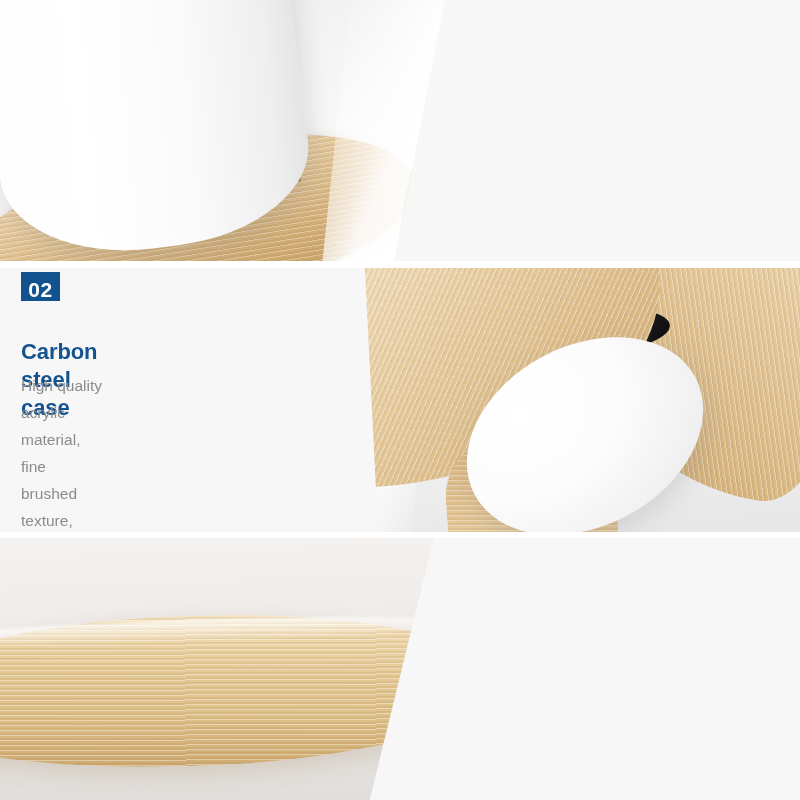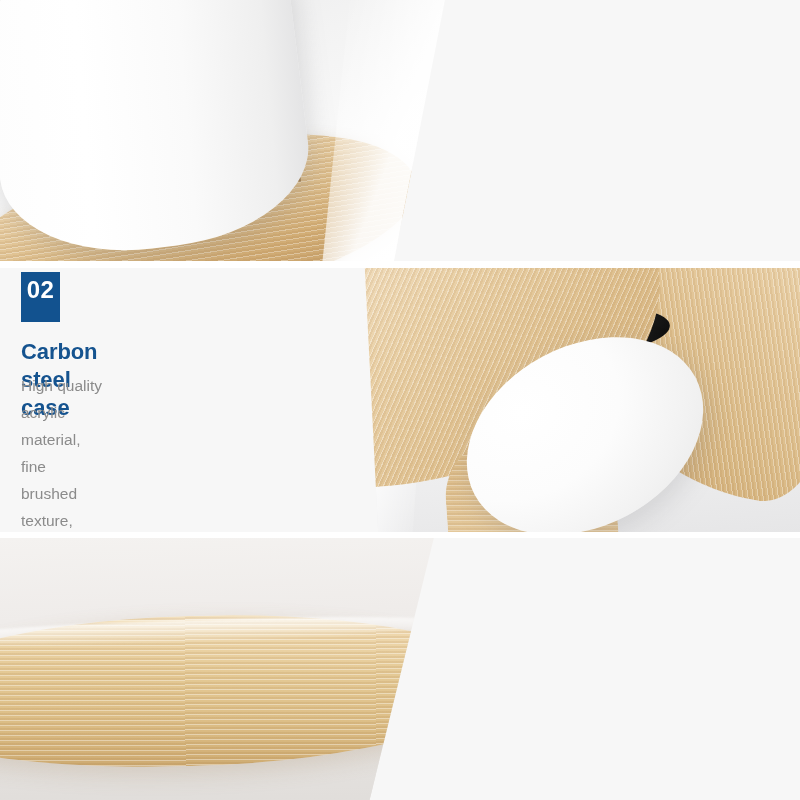--- a/index.html
+++ b/index.html
@@ -283,10 +283,10 @@
   .badge {
     position: absolute;
     width: 39px;
-    height: 50px;
+    height: 29px;
     background: #12528f;
     color: #ffffff;
-    font-size: 24px;
+    font-size: 21px;
     font-weight: bold;
     line-height: 35px;
     text-align: center;

